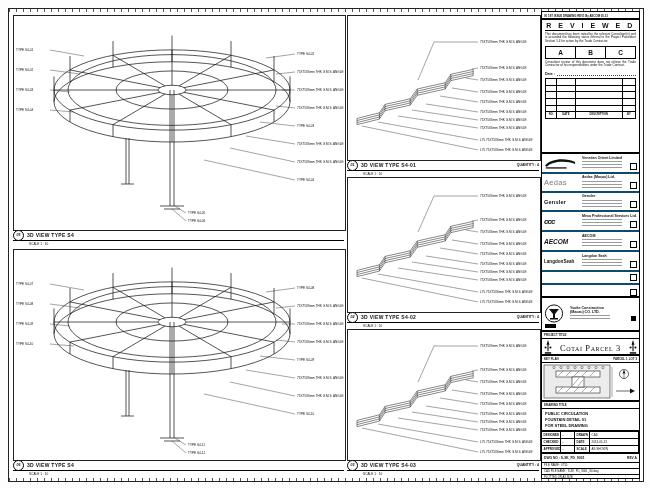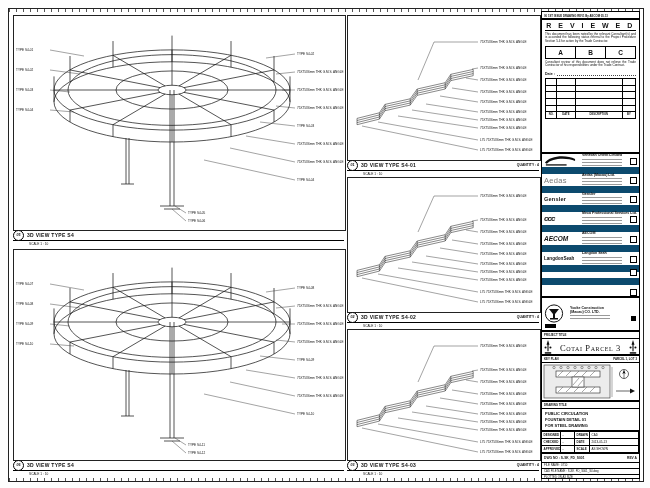--- a/index.html
+++ b/index.html
@@ -38,7 +38,7 @@
     line-height:5.6px;text-align:center;overflow:hidden;}
   .rrow i:first-child{border-left:none;}
   .c1{width:12%;}.c2{width:20%;}.c3{width:54%;}.c4{width:14%;}
-  .crow{position:relative;border-bottom:7px solid #0c4a6e;display:flex;align-items:center;padding:1px 2px;box-sizing:border-box;}
+  .crow{position:relative;border-bottom:2px solid #0c4a6e;display:flex;align-items:center;padding:1px 2px;box-sizing:border-box;}
   .crow:last-child{border-bottom:none;}
   .clogo{width:36px;flex:0 0 auto;display:flex;align-items:center;justify-content:flex-start;overflow:hidden;}
   .cinfo{flex:1;padding-left:2px;}

